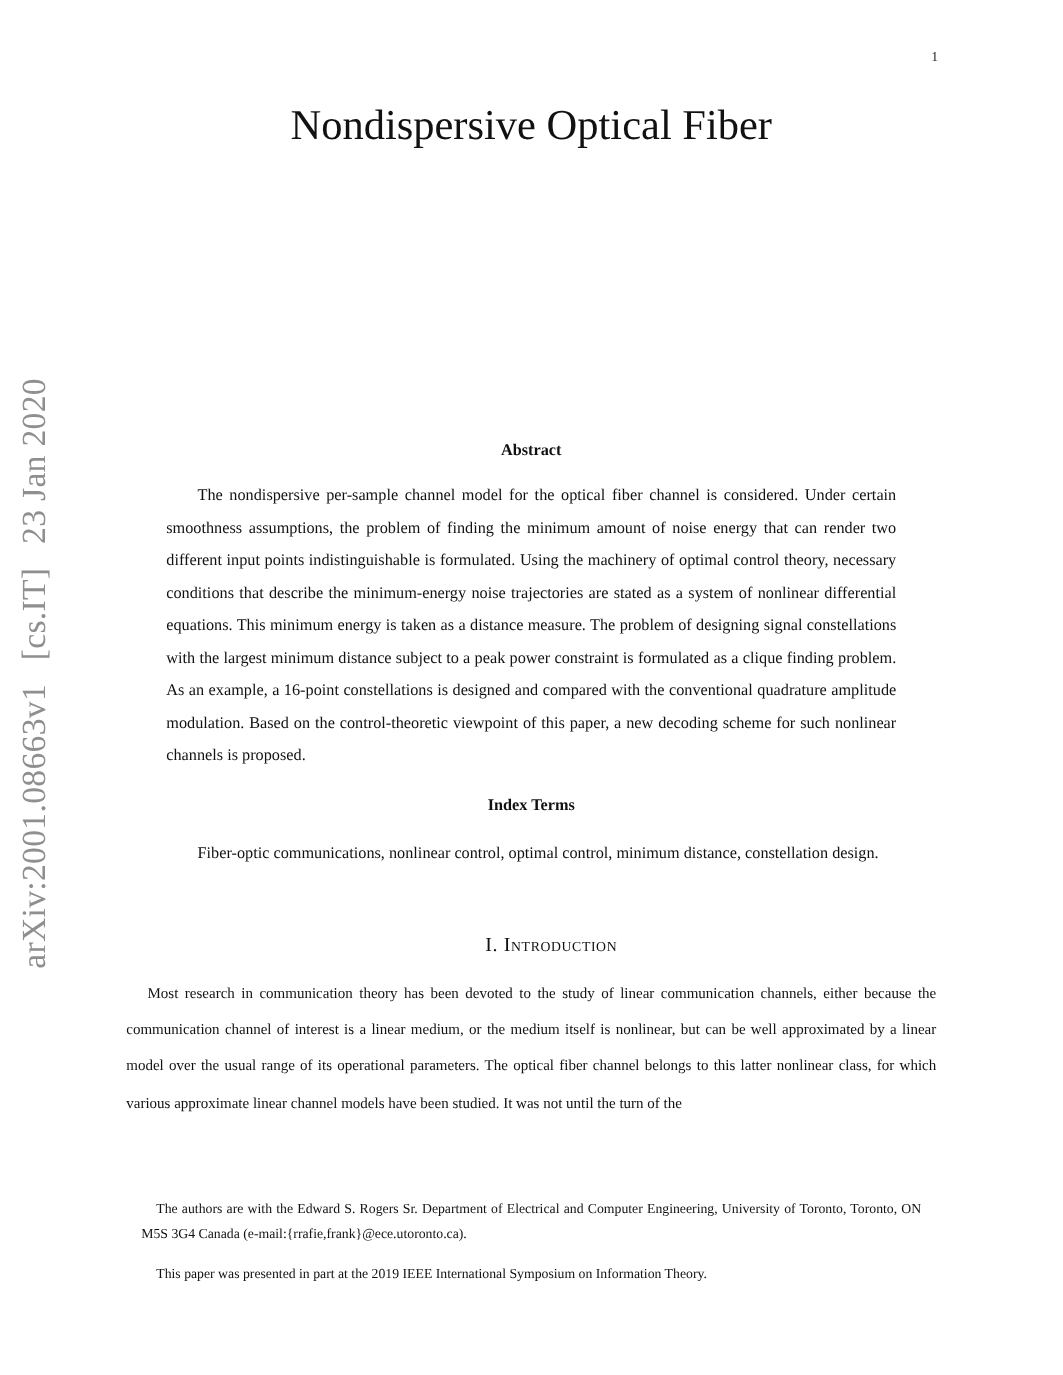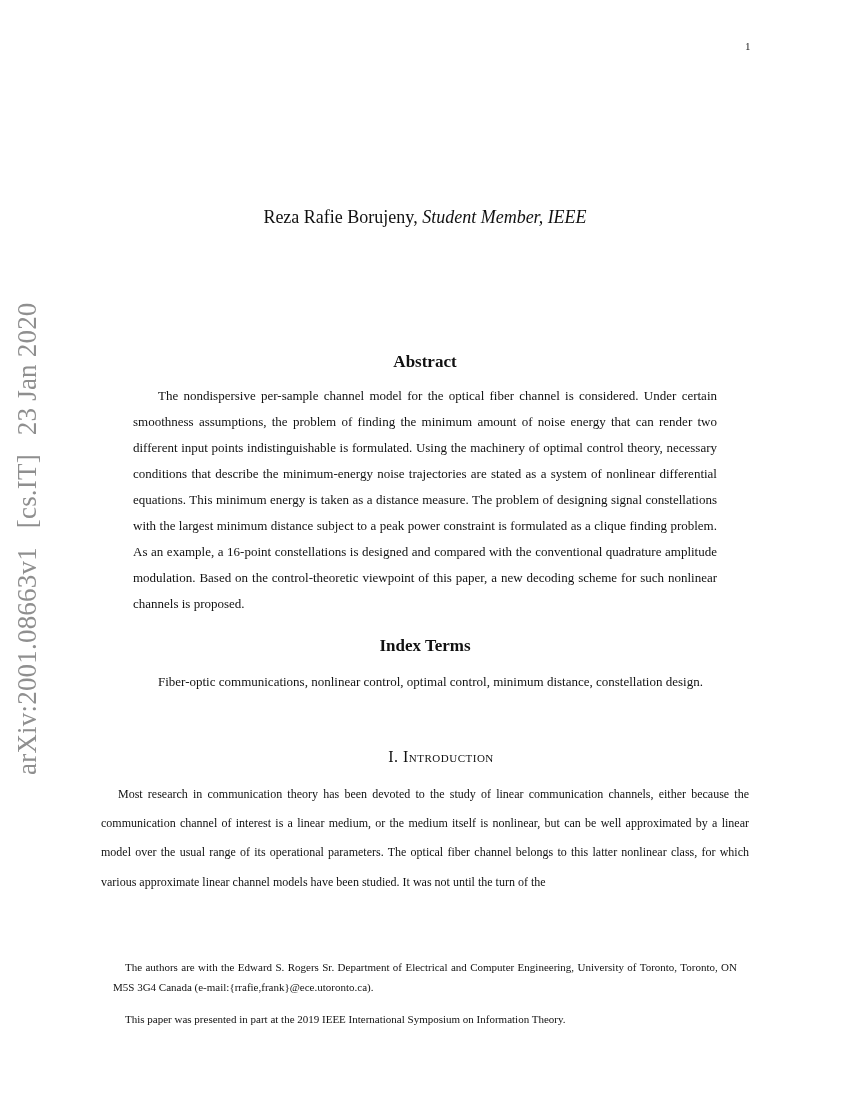--- a/index.html
+++ b/index.html
@@ -63,6 +63,7 @@
 </div>
 
 <div class="title">
+  <div>Nondispersive Optical Fiber</div>
 </div>
 
 <div class="authors">

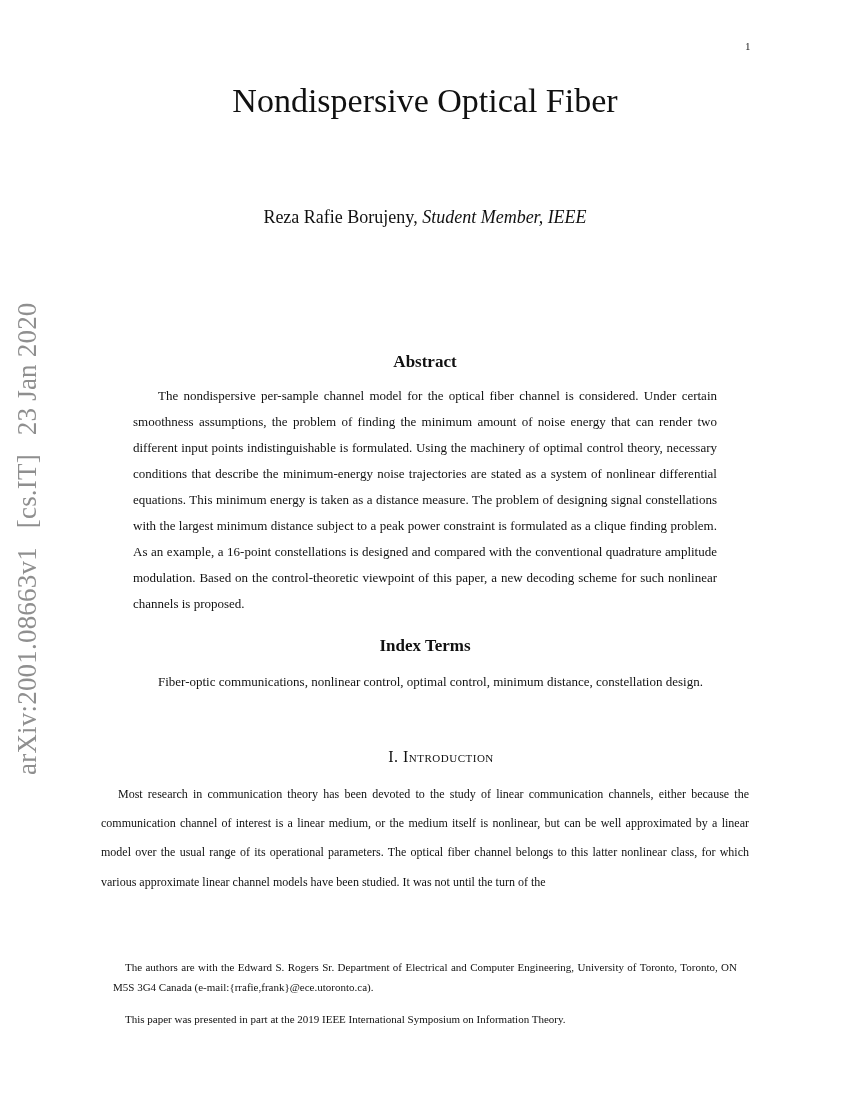--- a/index.html
+++ b/index.html
@@ -67,9 +67,6 @@
 </div>
 
 <div class="authors">
-  <div>
-    <span></span><span>Reza Rafie Borujeny, </span><i>Student Member, IEEE</i>
-  </div>
 </div>
 
 <div class="section-head" style="top:352px;">Abstract</div>

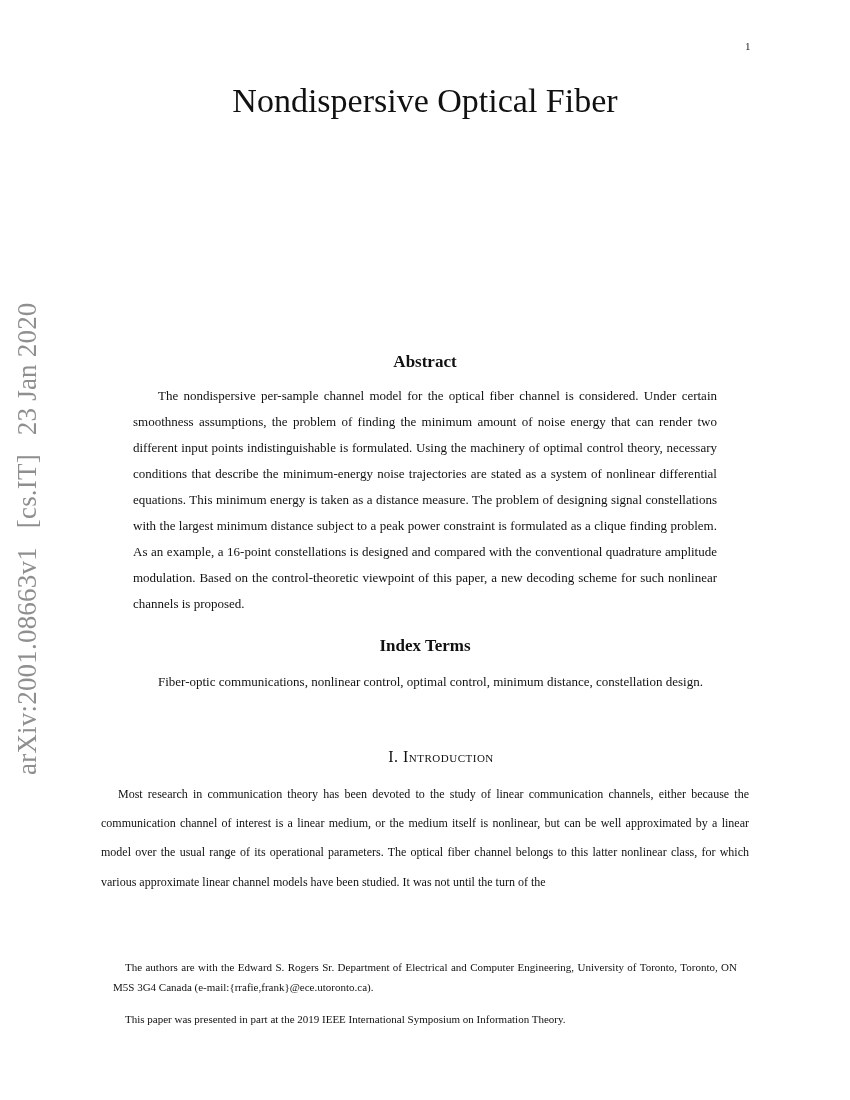--- a/index.html
+++ b/index.html
@@ -28,7 +28,7 @@
   .authors i { font-style: italic; }
   .section-head {
     position: absolute; left: 0; width: 850px; text-align: center;
-    font-weight: bold; font-size: 17px;
+    font-weight: bold; font-size: 13px;
   }
   .abstract-body, .index-body {
     position: absolute; left: 133px; width: 584px;

